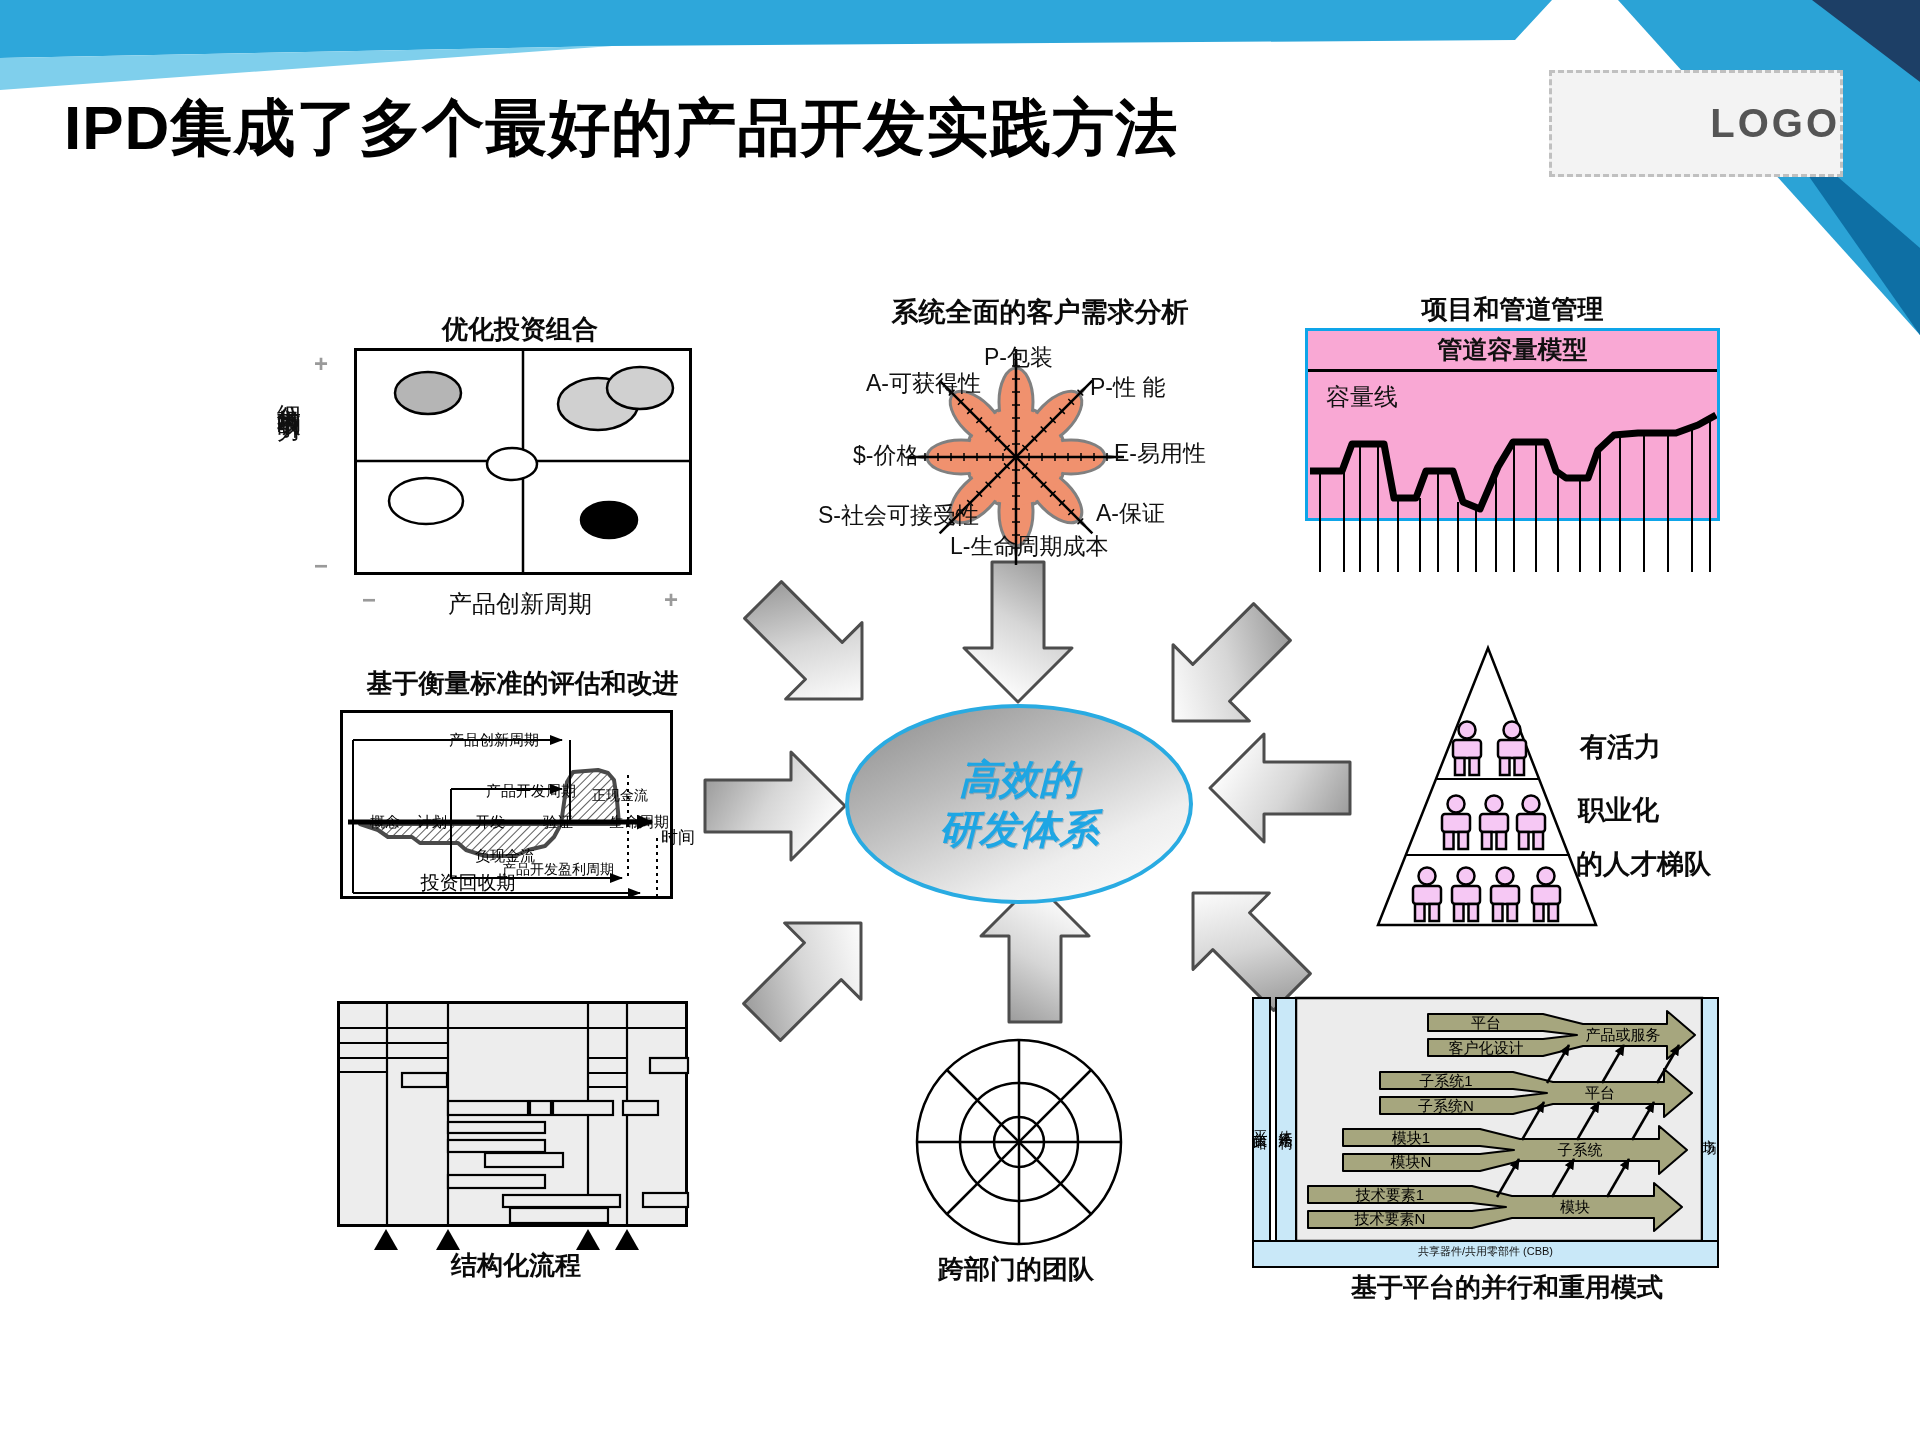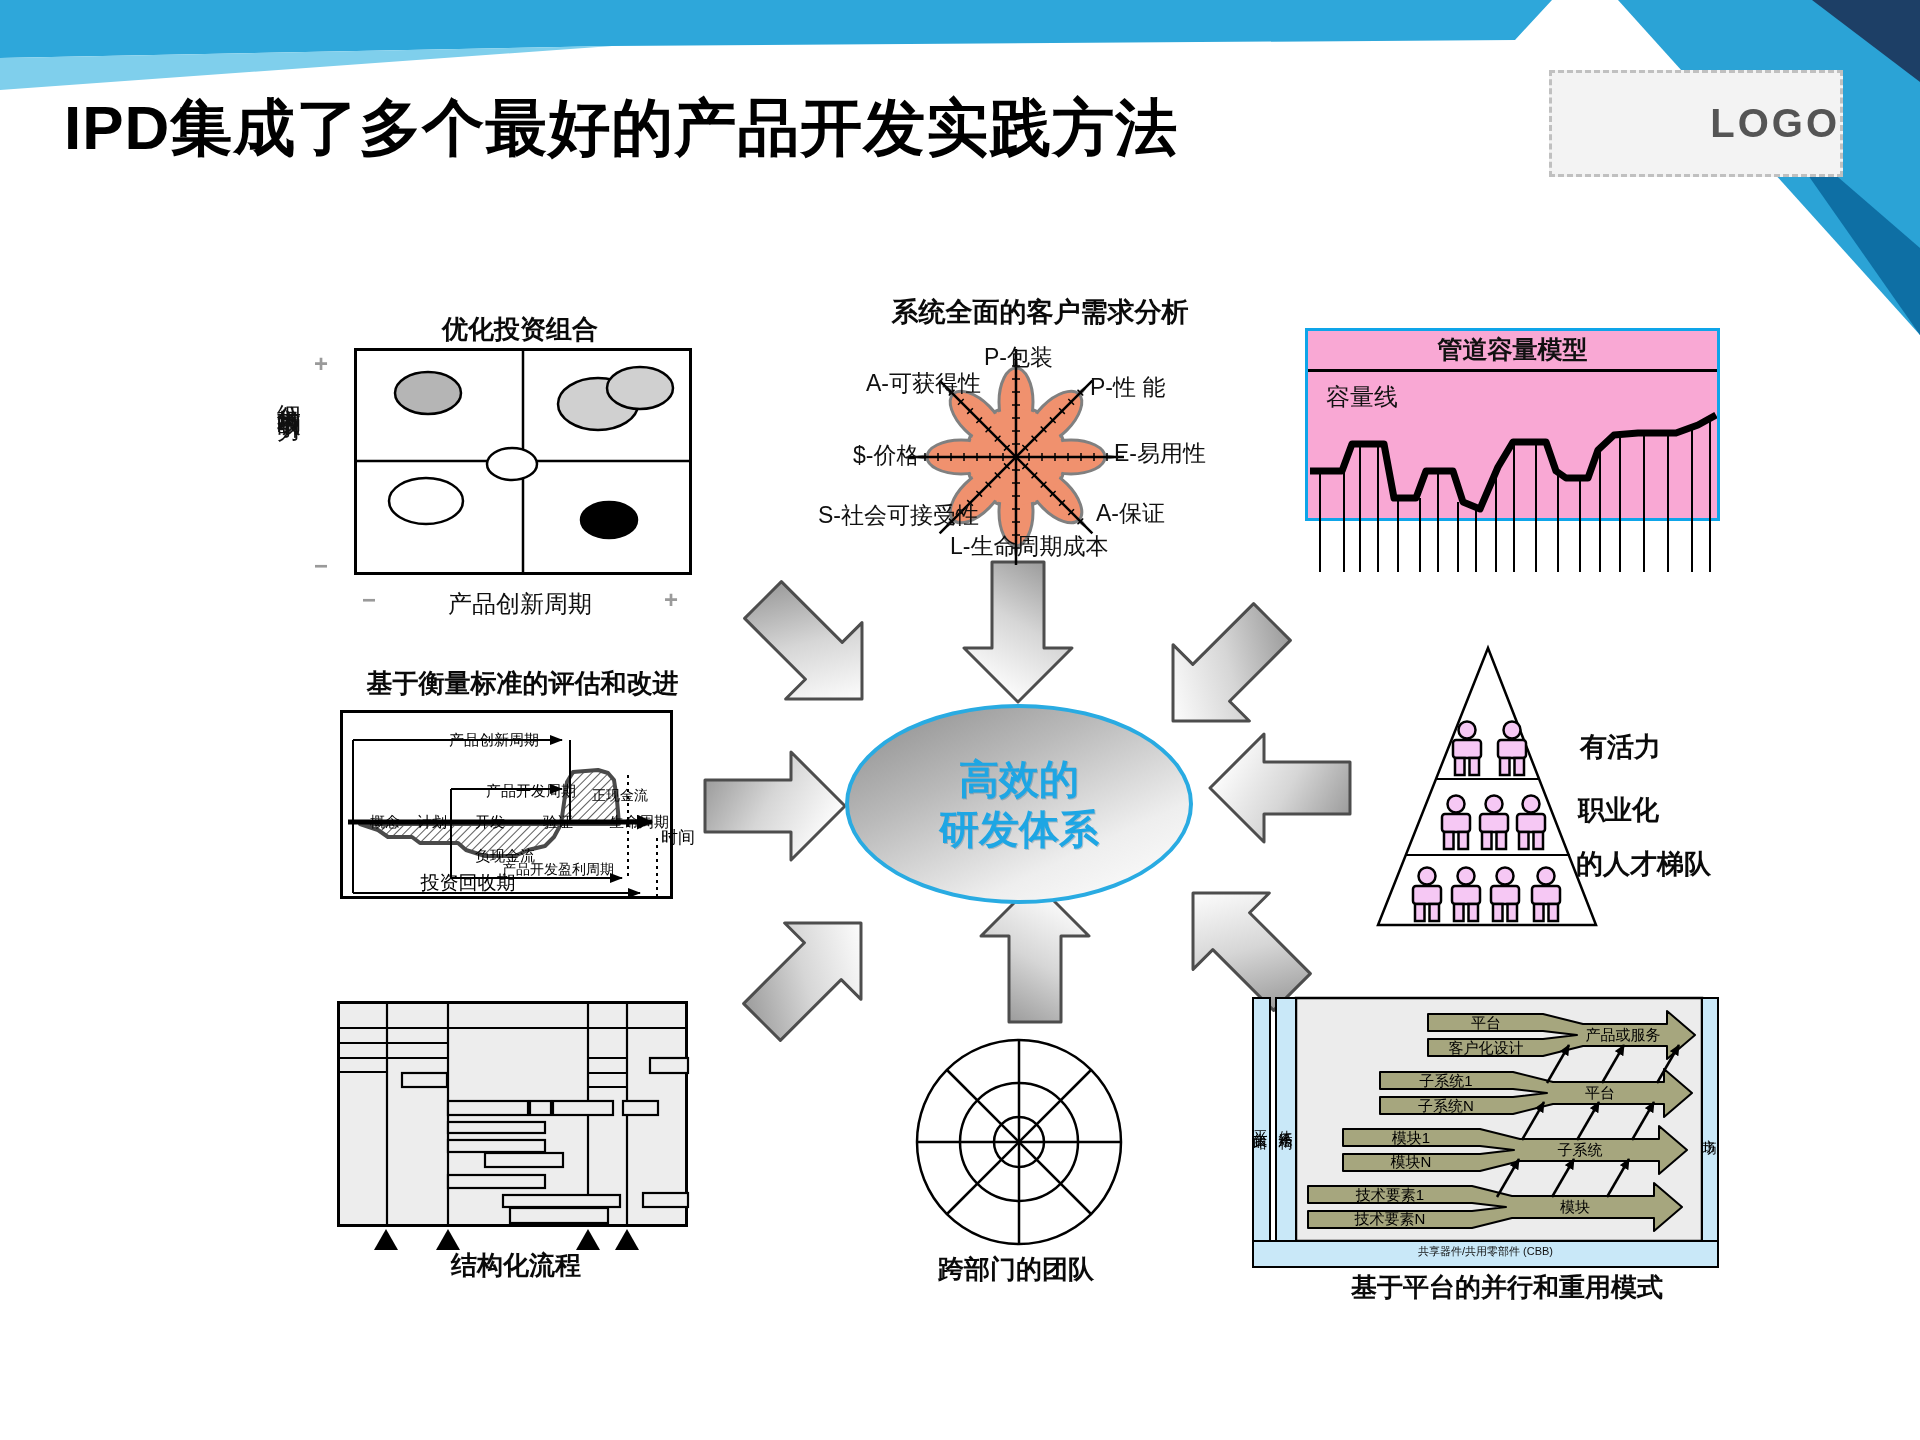--- a/index.html
+++ b/index.html
@@ -122,6 +122,7 @@
   <div class="abs needs-lbl lbl" style="left:1080px;top:498px;padding-left:16px;">A-保证</div>
   <div class="abs needs-lbl" style="left:950px;top:532px;width:170px;line-height:28px;">L-生命周期成本</div>
 
+  <div class="abs ctr sec-title" style="left:1305px;top:292px;width:415px;font-size:26px;">项目和管道管理</div>
   <div class="abs" style="left:1305px;top:328px;width:415px;height:193px;border:3px solid #0ea5e9;box-sizing:border-box;background:#f9a8d4;">
     <div class="abs ctr" style="left:0;top:2px;width:409px;height:36px;border-bottom:3px solid #000;font-size:25px;font-weight:bold;">管道容量模型</div>
     <div class="abs" style="left:18px;top:50px;font-size:24px;">容量线</div>

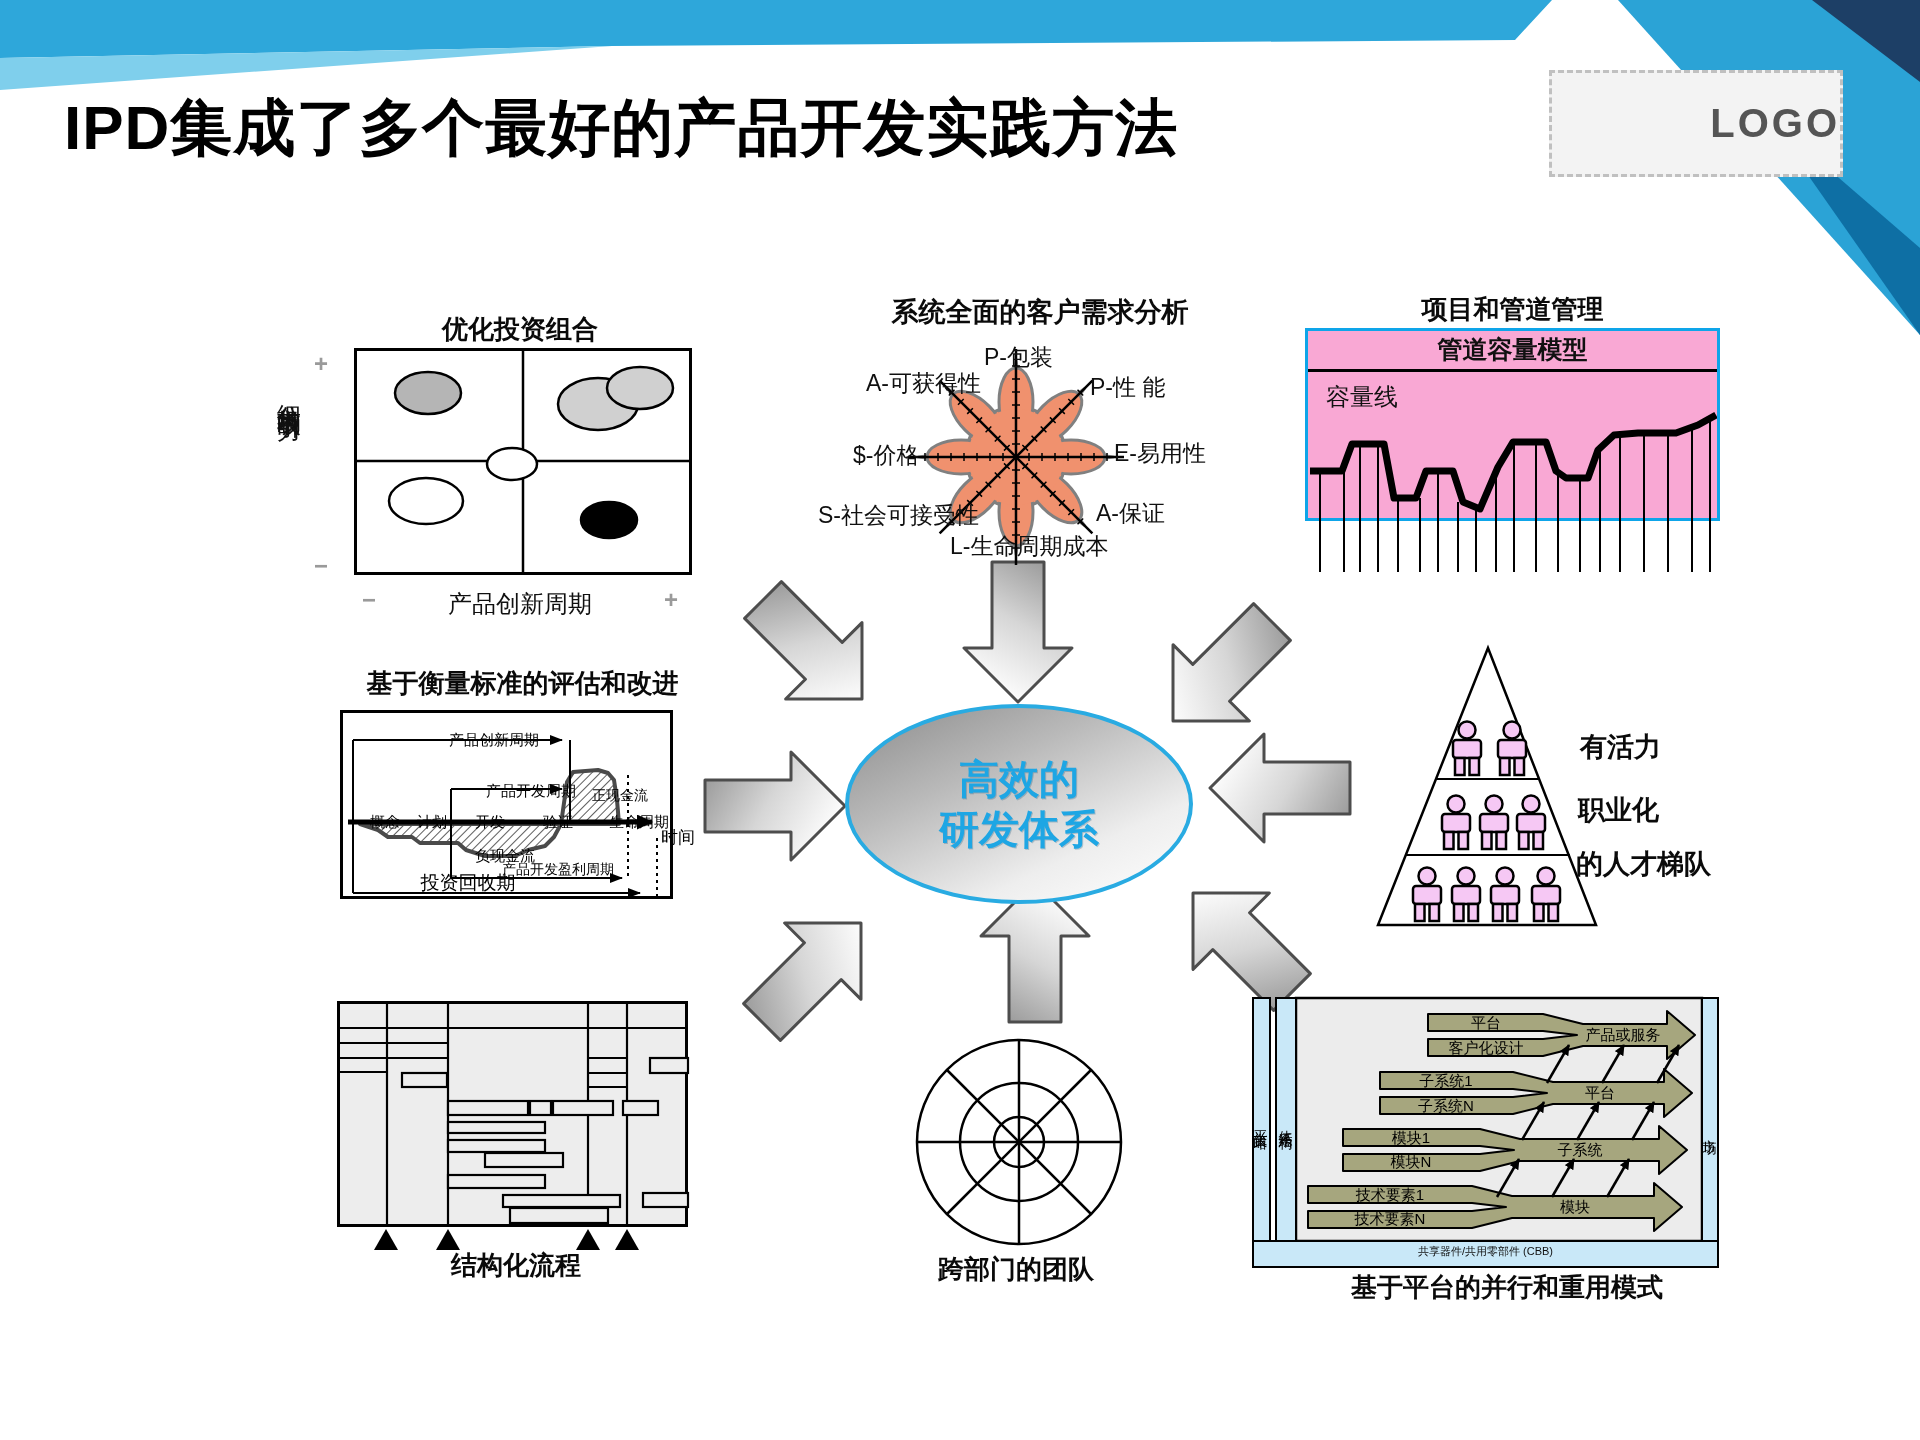--- a/index.html
+++ b/index.html
@@ -17,7 +17,7 @@
             font-size:40px;font-weight:bold;color:#555;letter-spacing:3px;}
   #core-ellipse{width:340px;height:192px;border-radius:50%;
       background:linear-gradient(155deg,#8c8c8c 0%,#b9b9b9 35%,#eeeeee 72%,#ffffff 100%);
-      border:4px solid #29ABE2;display:flex;flex-direction:column;align-items:center;justify-content:center;}
+      border:4px solid #29ABE2;display:flex;flex-direction:column;align-items:center;justify-content:center;font-style:italic;}
   #core-ellipse div{font-size:40px;font-weight:bold;color:#1EA6E4;line-height:50px;
       text-shadow:1px 1px 0 rgba(0,70,110,.25);}
   .needs-lbl{font-size:23px;color:#101010;}

